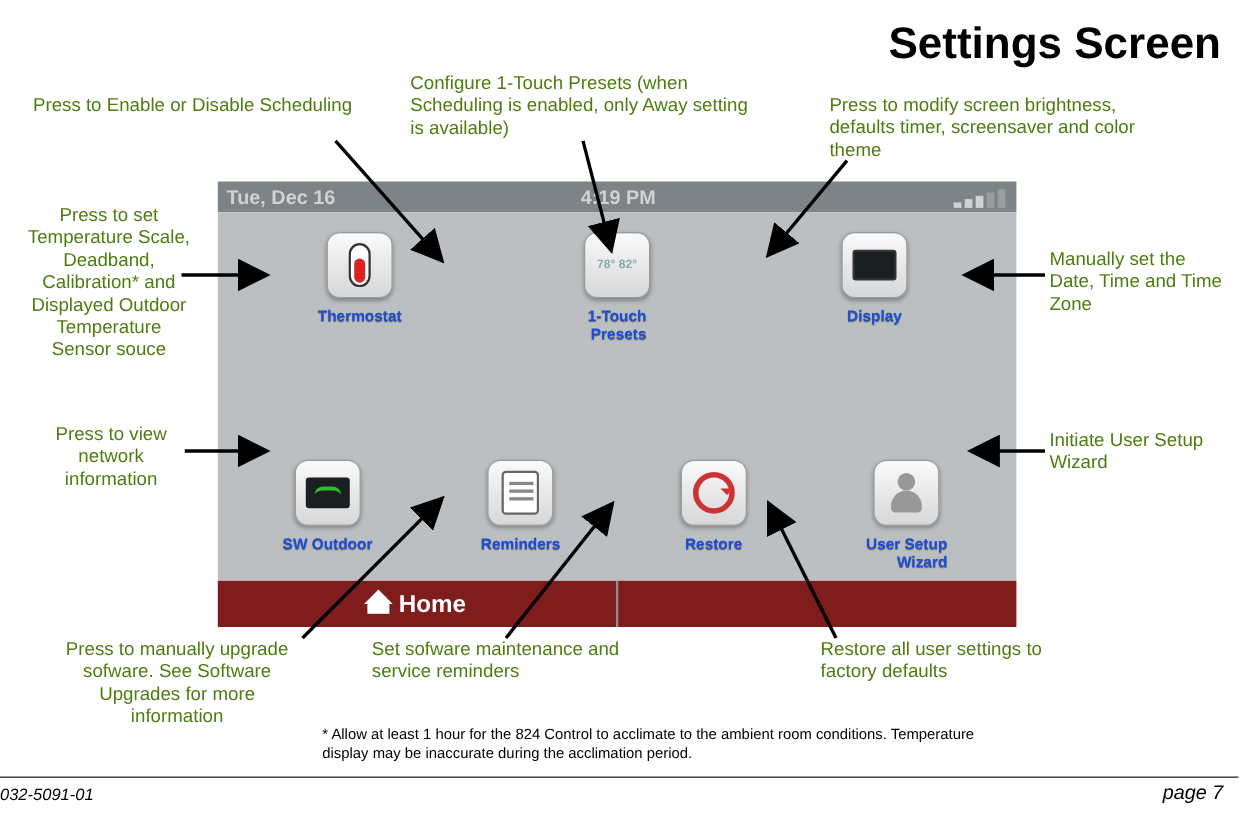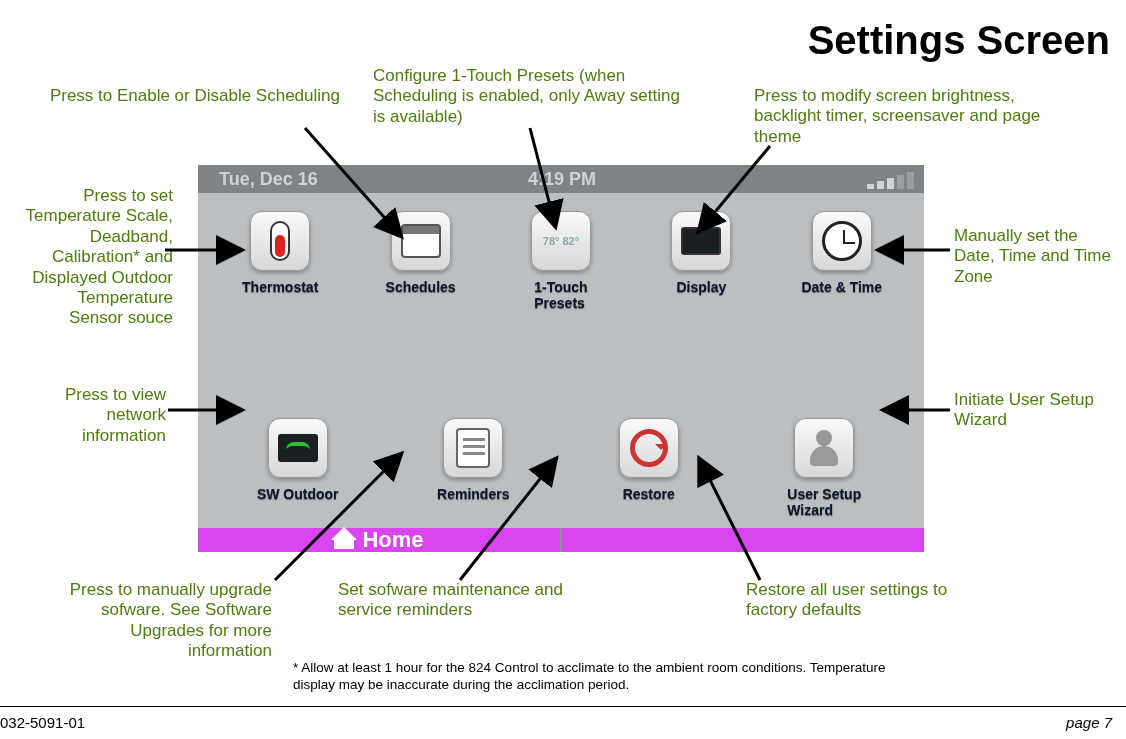--- a/index.html
+++ b/index.html
@@ -20,7 +20,7 @@
   .navbtn{flex:1;display:flex;align-items:center;justify-content:center;font-size:22px;font-weight:700;color:#fff;cursor:pointer;border-right:2px solid #8a8f91}
   .navbtn:last-child{border-right:none}
   .callout{position:absolute;font-size:17px;line-height:1.2;color:#4d7c0f}
-  .callout.right{text-align:right}
+  .callout.right{text-align:center}
   svg.arrow{position:absolute;overflow:visible}
   .footnote{position:absolute;left:293px;top:660px;width:614px;font-size:13.5px;line-height:1.25}
   .docnum{position:absolute;left:0;bottom:8px;font-size:15px}

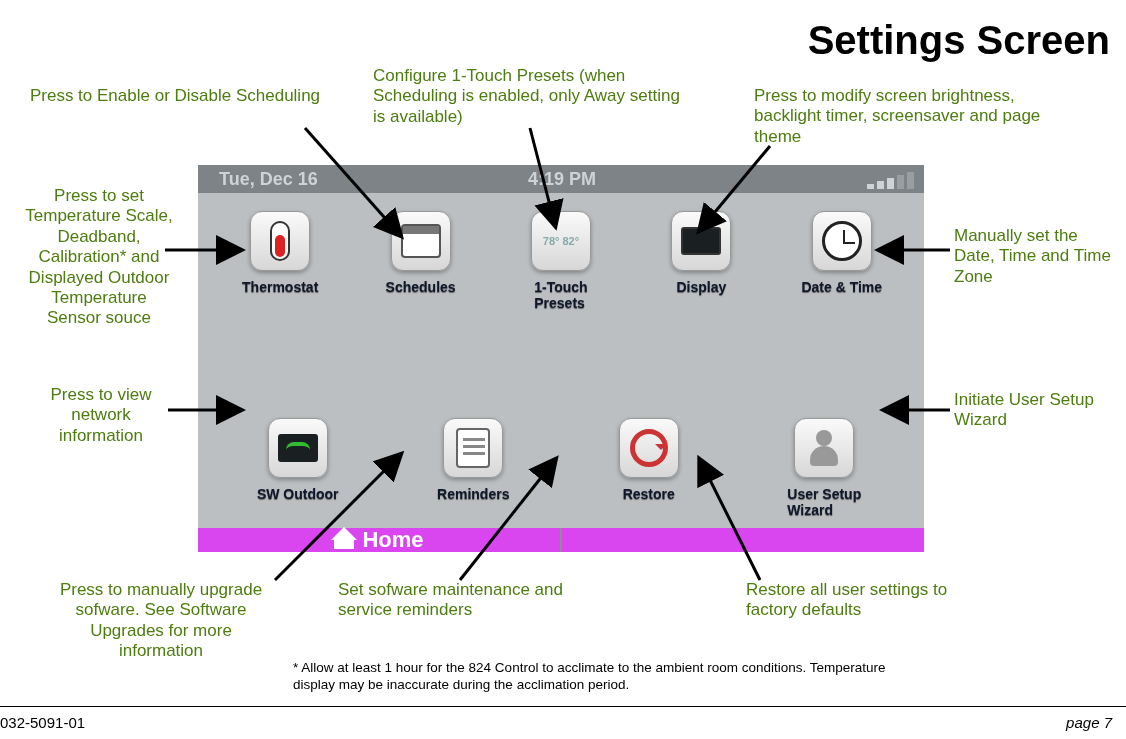--- a/index.html
+++ b/index.html
@@ -142,7 +142,7 @@
 
 <div class="callout right" style="left:10px;top:86px;width:330px">Press to Enable or Disable Scheduling</div>
 <div class="callout" style="left:373px;top:66px;width:320px">Configure 1-Touch Presets (when Scheduling is enabled, only Away setting is available)</div>
-<div class="callout" style="left:754px;top:86px;width:320px">Press to modify screen brightness, backlight timer, screensaver and page theme</div>
+<div class="callout" style="left:754px;top:86px;width:320px">Press to modify screen brightness, defaults timer, screensaver and color theme</div>
 <div class="callout right" style="left:25px;top:186px;width:148px">Press to set Temperature Scale, Deadband, Calibration* and Displayed Outdoor Temperature Sensor souce</div>
 <div class="callout" style="left:954px;top:226px;width:160px">Manually set the Date, Time and Time Zone</div>
 <div class="callout right" style="left:36px;top:385px;width:130px">Press to view network information</div>

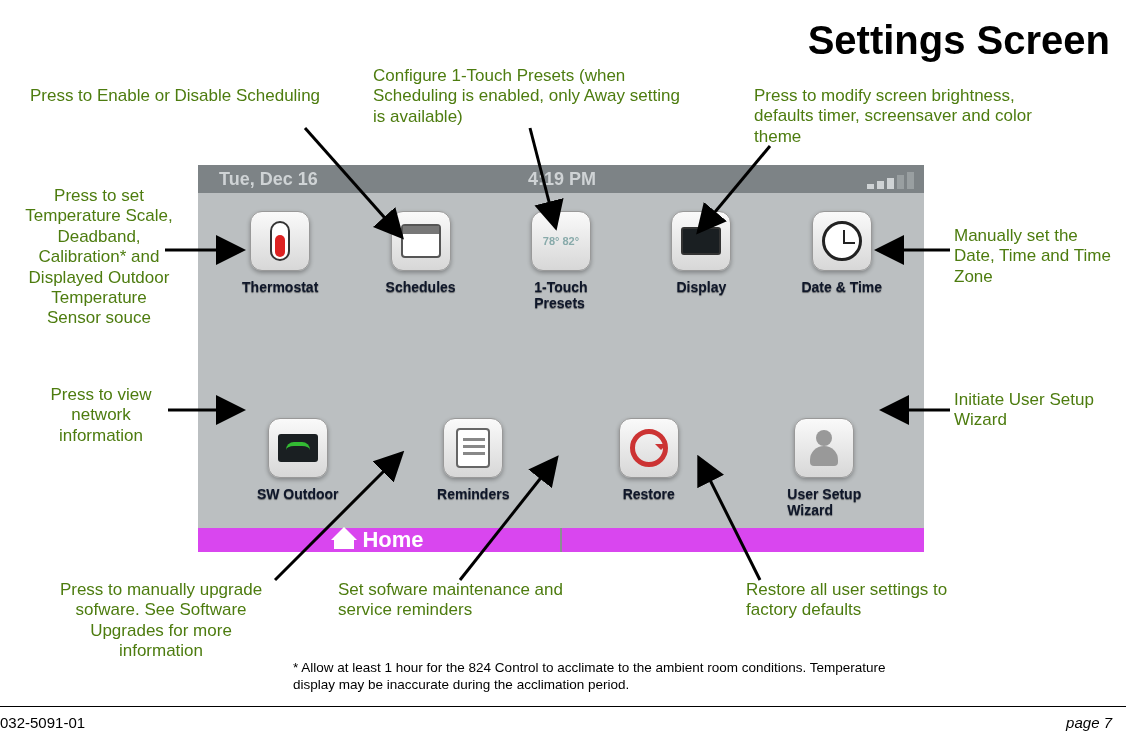--- a/index.html
+++ b/index.html
@@ -7,7 +7,7 @@
   .title{position:absolute;right:16px;top:18px;font-size:40px;font-weight:700;color:#000000}
   .screen{position:absolute;left:198px;top:165px;width:726px;height:405px}
   .statusbar{height:28px;background:#7d8386;display:flex;align-items:center;color:#cfd3d5;font-weight:700;font-size:18px}
-  .statusbar .date{margin-left:21px}
+  .statusbar .date{margin-left:8px}
   .statusbar .time{position:absolute;left:330px}
   .sig{position:absolute;right:10px;top:7px;display:flex;align-items:flex-end;gap:3px}
   .sig span{width:7px;background:#cfd3d5;display:block}

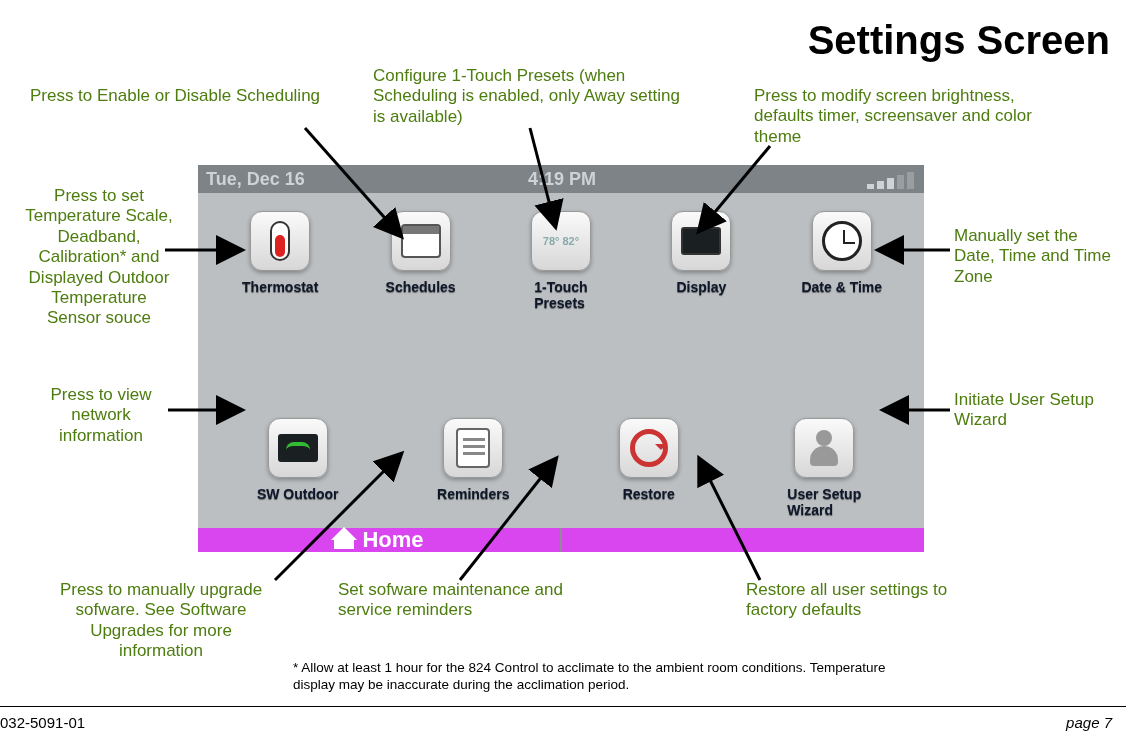--- a/index.html
+++ b/index.html
@@ -15,7 +15,7 @@
   .row{display:flex;justify-content:space-around}
   .tile{width:128px;display:flex;flex-direction:column;align-items:center;cursor:pointer}
   .iconbox{width:60px;height:60px;border-radius:12px;background:linear-gradient(#fafafa,#d7d7d7);border:1px solid #999;box-shadow:0 2px 4px rgba(0,0,0,.3);display:flex;align-items:center;justify-content:center;position:relative}
-  .tile-label{margin-top:8px;font-size:14px;font-weight:700;color:#0f172a;text-align:left;text-shadow:0 1px 1px rgba(0,0,0,.5);line-height:1.15}
+  .tile-label{margin-top:8px;font-size:14px;font-weight:700;color:#1d4ed8;text-align:right;text-shadow:0 1px 1px rgba(0,0,0,.5);line-height:1.15}
   .navbar{height:24px;background:#d946ef;display:flex}
   .navbtn{flex:1;display:flex;align-items:center;justify-content:center;font-size:22px;font-weight:700;color:#fff;cursor:pointer;border-right:2px solid #8a8f91}
   .navbtn:last-child{border-right:none}

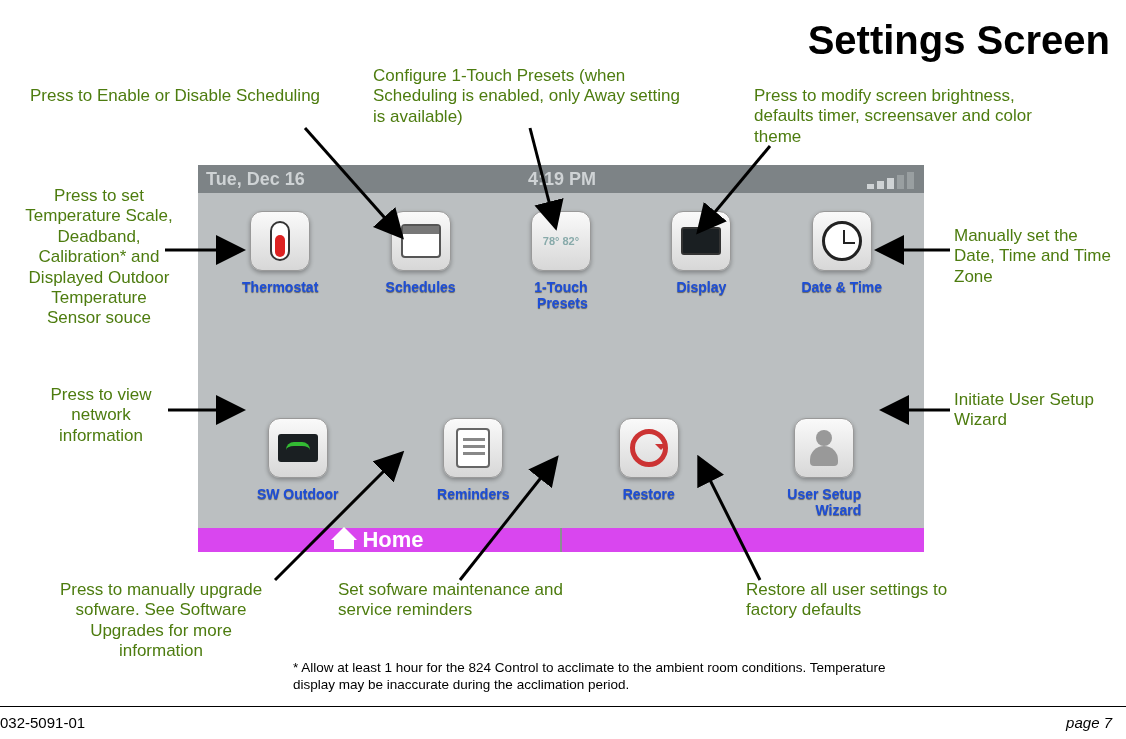--- a/index.html
+++ b/index.html
@@ -76,12 +76,6 @@
             <div class="thermo"></div>
           </div>
         <div class="tile-label">Thermostat</div>
-      </div>
-      <div class="tile">
-        <div class="iconbox">
-            <div class="calendar"></div>
-          </div>
-        <div class="tile-label">Schedules</div>
       </div>
       <div class="tile">
         <div class="iconbox">

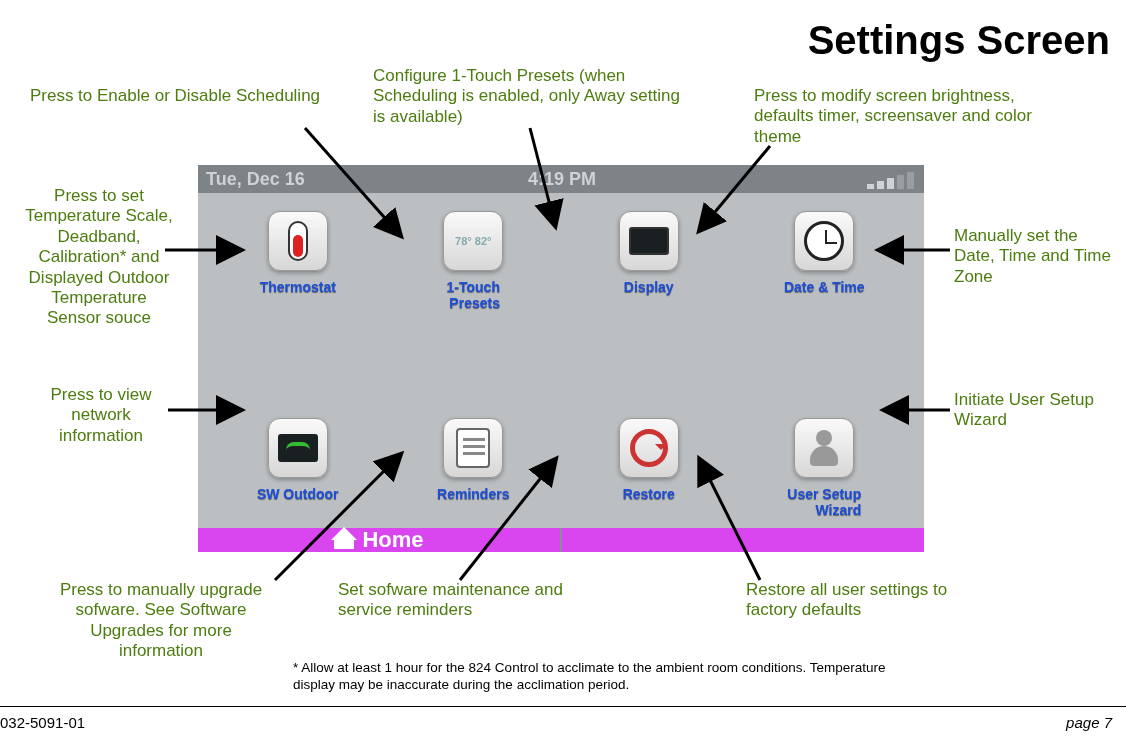--- a/index.html
+++ b/index.html
@@ -90,12 +90,6 @@
           </div>
         <div class="tile-label">Display</div>
       </div>
-      <div class="tile">
-        <div class="iconbox">
-            <div class="clock"></div>
-          </div>
-        <div class="tile-label">Date &amp; Time</div>
-      </div>
     </div>
     <div class="row">
       <div class="tile">

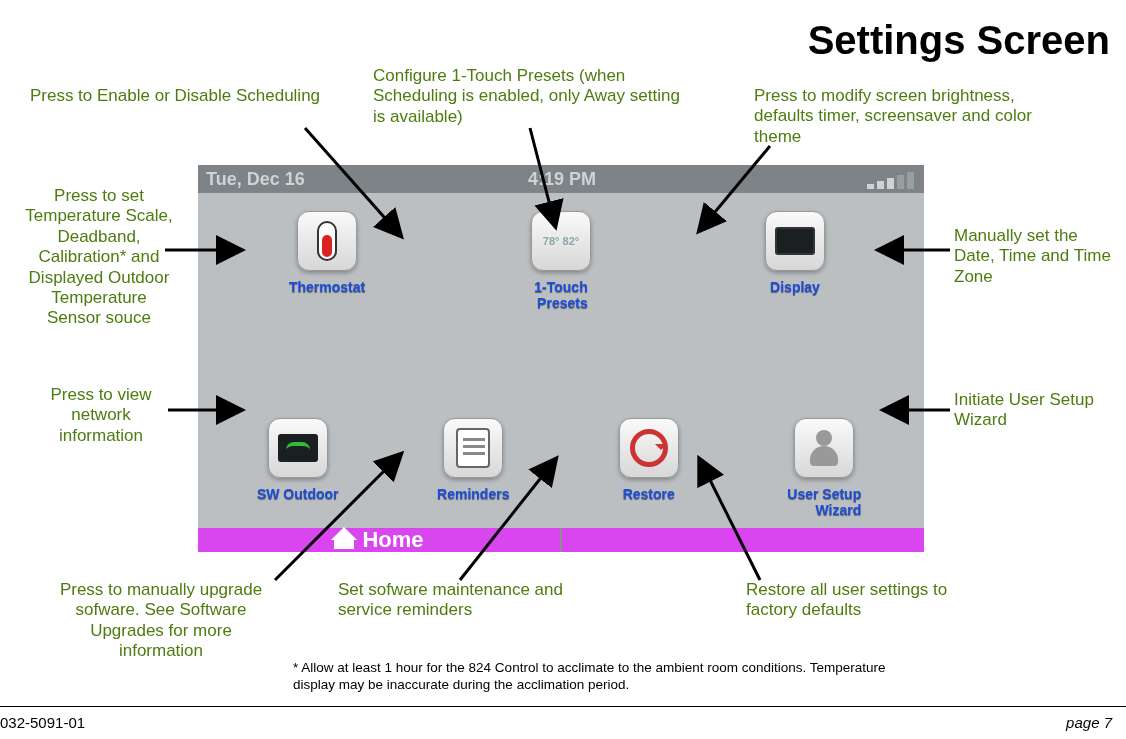--- a/index.html
+++ b/index.html
@@ -16,7 +16,7 @@
   .tile{width:128px;display:flex;flex-direction:column;align-items:center;cursor:pointer}
   .iconbox{width:60px;height:60px;border-radius:12px;background:linear-gradient(#fafafa,#d7d7d7);border:1px solid #999;box-shadow:0 2px 4px rgba(0,0,0,.3);display:flex;align-items:center;justify-content:center;position:relative}
   .tile-label{margin-top:8px;font-size:14px;font-weight:700;color:#1d4ed8;text-align:right;text-shadow:0 1px 1px rgba(0,0,0,.5);line-height:1.15}
-  .navbar{height:24px;background:#d946ef;display:flex}
+  .navbar{height:42px;background:#7f1d1d;display:flex}
   .navbtn{flex:1;display:flex;align-items:center;justify-content:center;font-size:22px;font-weight:700;color:#fff;cursor:pointer;border-right:2px solid #8a8f91}
   .navbtn:last-child{border-right:none}
   .callout{position:absolute;font-size:17px;line-height:1.2;color:#4d7c0f}

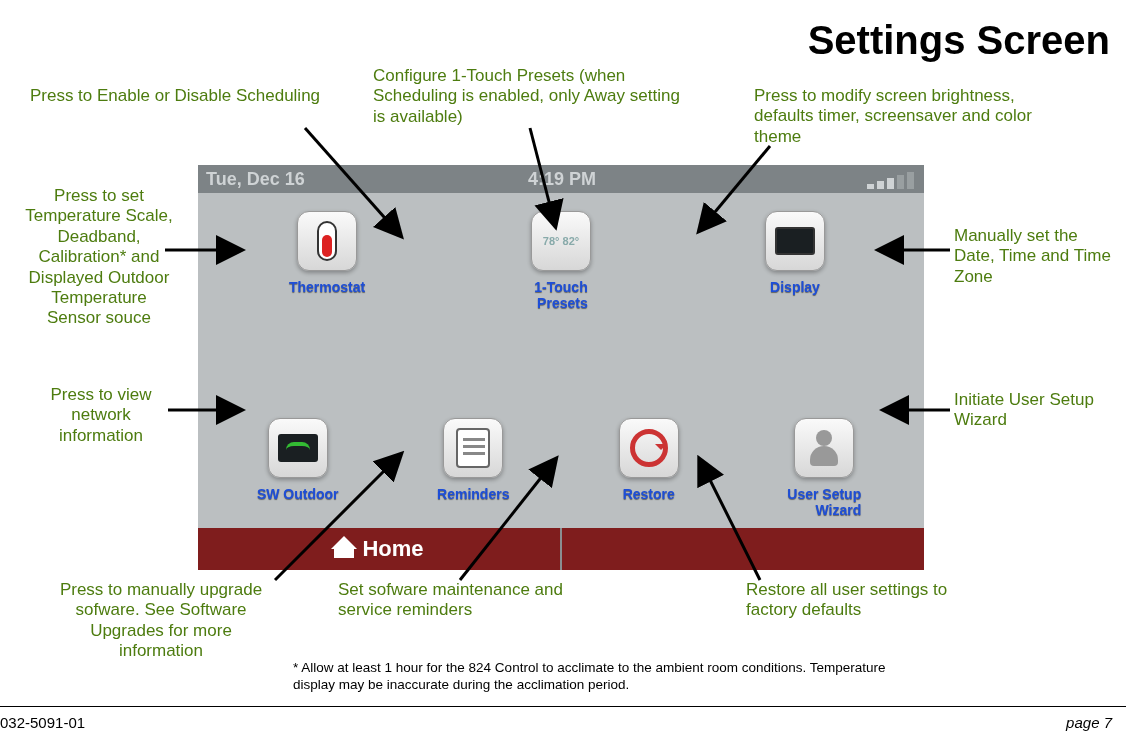--- a/index.html
+++ b/index.html
@@ -23,7 +23,7 @@
   .callout.right{text-align:center}
   svg.arrow{position:absolute;overflow:visible}
   .footnote{position:absolute;left:293px;top:660px;width:614px;font-size:13.5px;line-height:1.25}
-  .docnum{position:absolute;left:0;bottom:8px;font-size:15px}
+  .docnum{position:absolute;left:0;bottom:8px;font-style:italic;font-size:15px}
   .pagenum{position:absolute;right:14px;bottom:8px;font-style:italic;font-size:15px}
   .hr{position:absolute;left:0;bottom:32px;width:1126px;height:1px;background:#000}
   

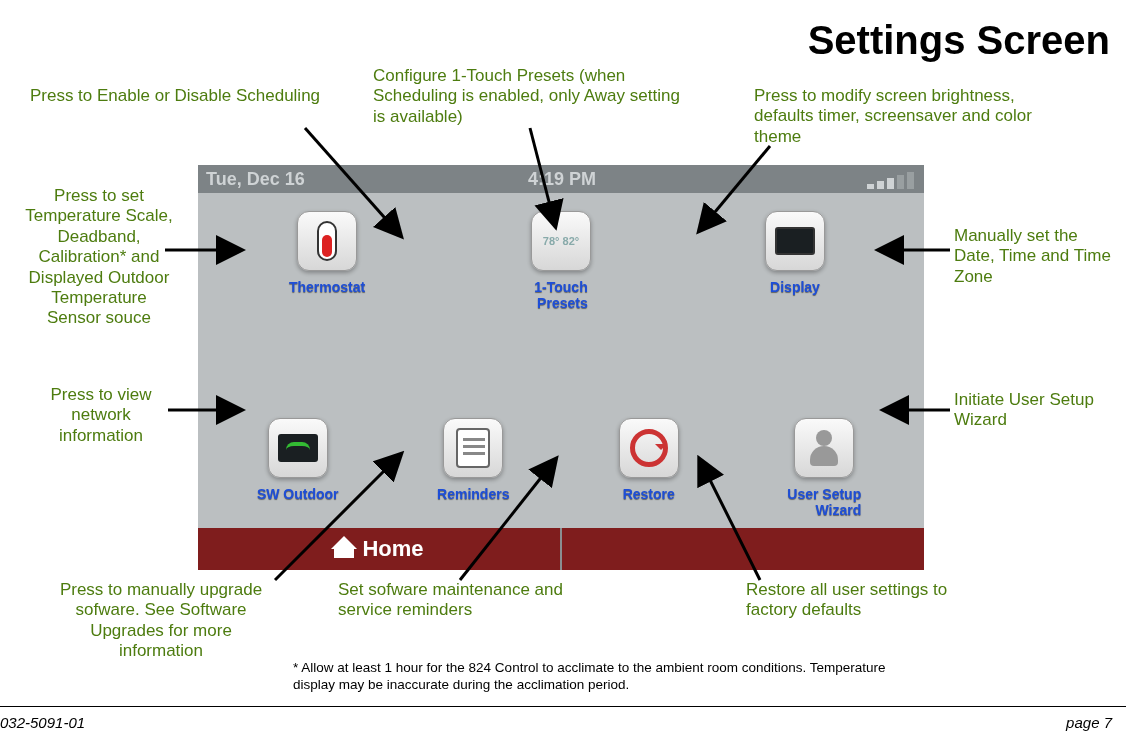--- a/index.html
+++ b/index.html
@@ -24,7 +24,7 @@
   svg.arrow{position:absolute;overflow:visible}
   .footnote{position:absolute;left:293px;top:660px;width:614px;font-size:13.5px;line-height:1.25}
   .docnum{position:absolute;left:0;bottom:8px;font-style:italic;font-size:15px}
-  .pagenum{position:absolute;right:14px;bottom:8px;font-style:italic;font-size:15px}
+  .pagenum{position:absolute;right:14px;bottom:8px;font-style:italic;font-size:18px}
   .hr{position:absolute;left:0;bottom:32px;width:1126px;height:1px;background:#000}
   
   .thermo{width:20px;height:40px;background:linear-gradient(#fff,#fff);border:2px solid #333;border-radius:10px;position:relative}

